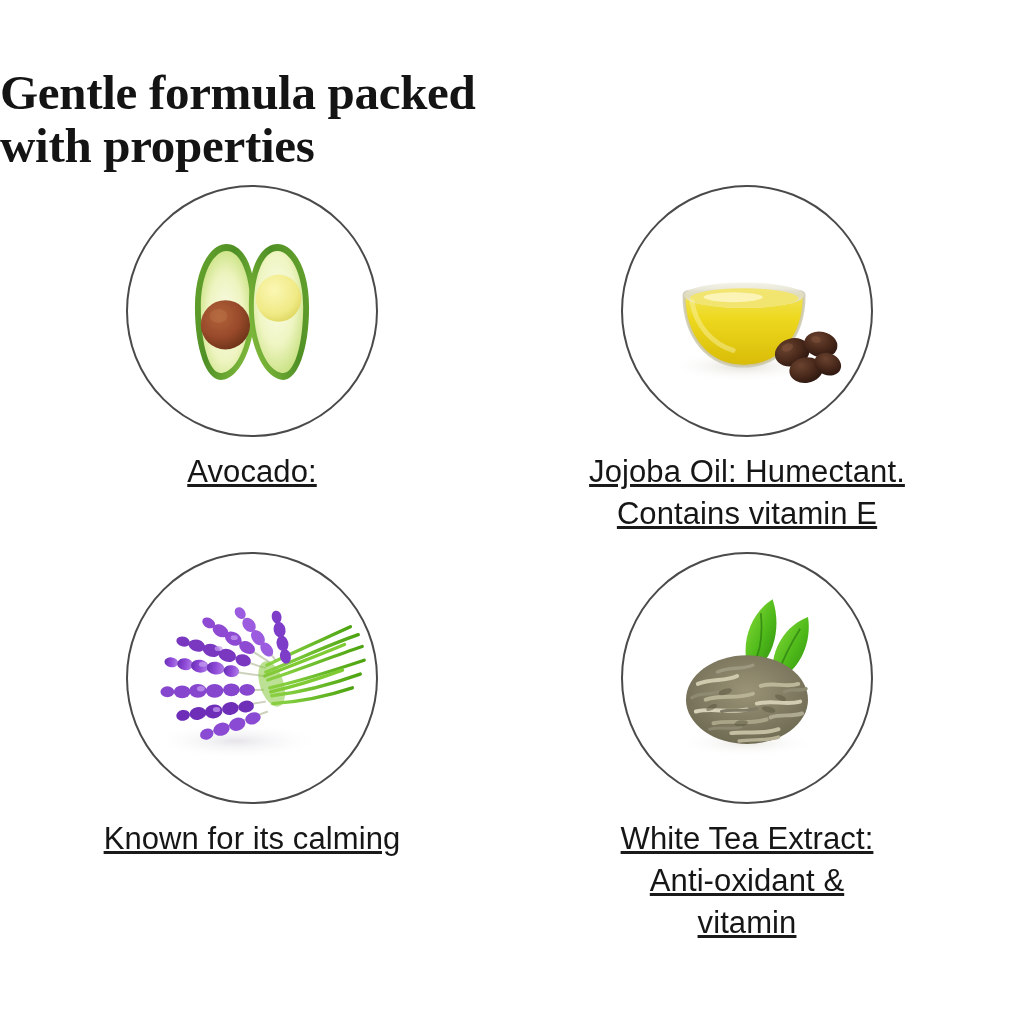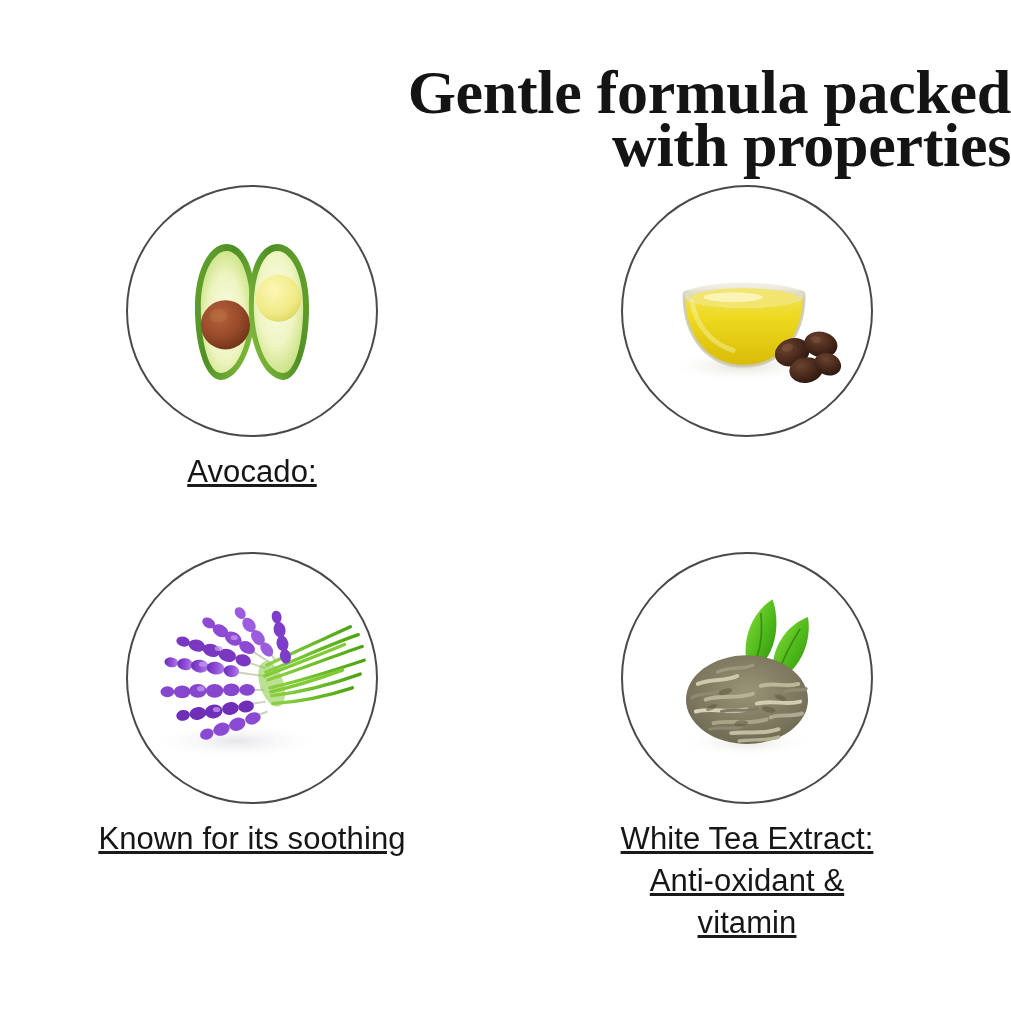--- a/index.html
+++ b/index.html
@@ -27,10 +27,10 @@
     top: 66px;
     left: 0;
     width: 1011px;
-    text-align: right;
+    text-align: left;
     font-family: "Liberation Serif", "DejaVu Serif", serif;
     font-weight: bold;
-    font-size: 62px;
+    font-size: 49px;
     line-height: 53px;
     letter-spacing: -0.3px;
     color: #141414;

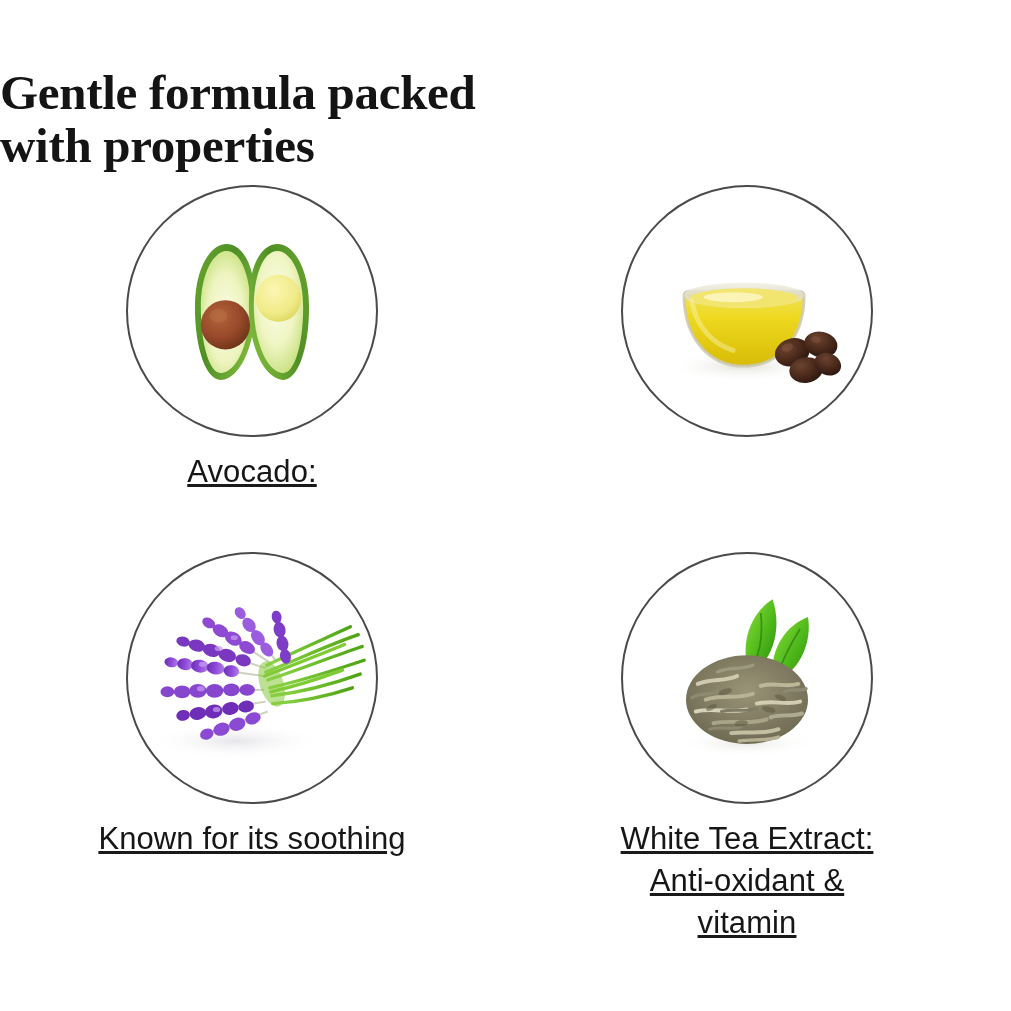--- a/index.html
+++ b/index.html
@@ -215,6 +215,10 @@
             </g>
           </svg>
         </div>
+      </div>
+      <div class="caption">
+        <span class="caption-line">Jojoba Oil: Humectant.</span>
+        <span class="caption-line">Contains vitamin E</span>
       </div>
     </div>
 

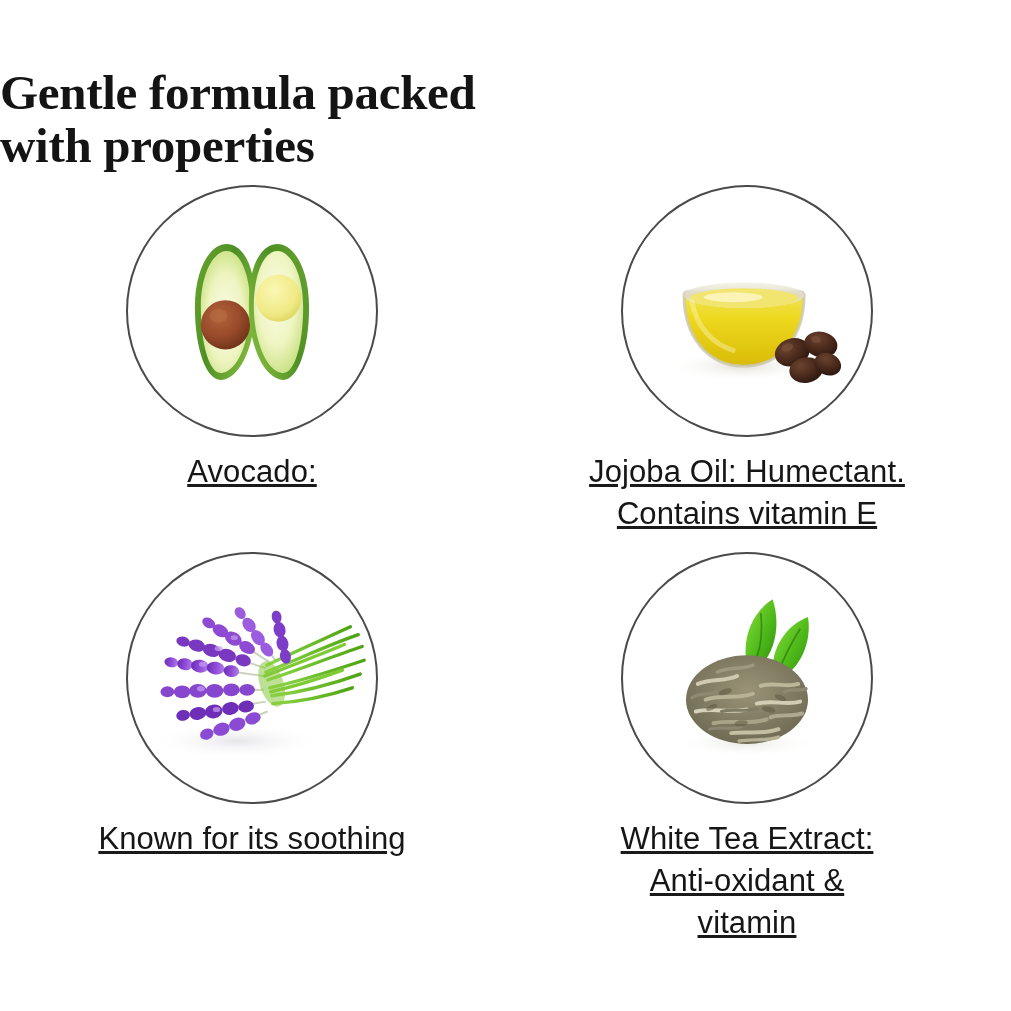--- a/index.html
+++ b/index.html
@@ -349,7 +349,7 @@
         </div>
       </div>
       <div class="caption">
-        <span class="caption-line">Known for its soothing</span>
+        <span class="caption-line">Known for its calming</span>
       </div>
     </div>
 

